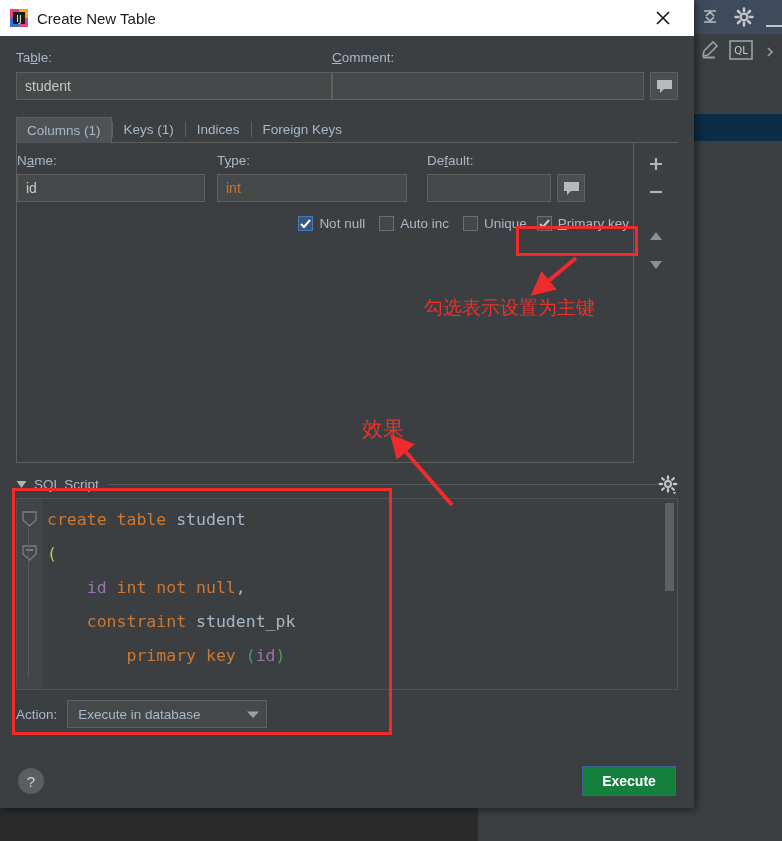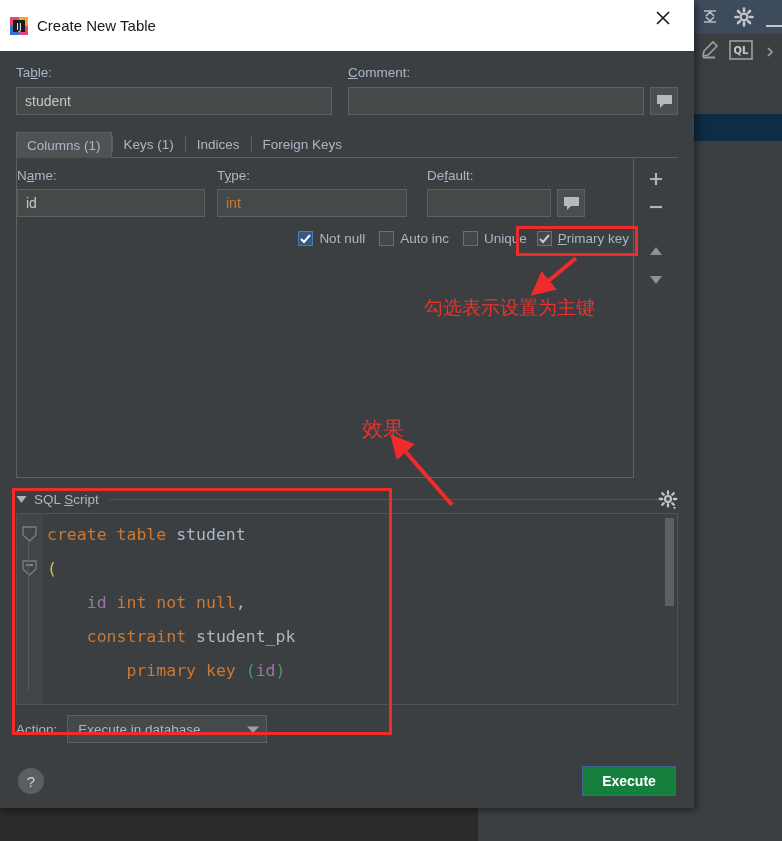--- a/index.html
+++ b/index.html
@@ -45,7 +45,7 @@
     box-shadow: 2px 2px 8px rgba(0,0,0,.5);
   }
   #titlebar {
-    height: 51px; background: #ffffff;
+    height: 36px; background: #ffffff;
     display: flex; align-items: center; padding: 0 0 0 10px;
     position: relative;
   }

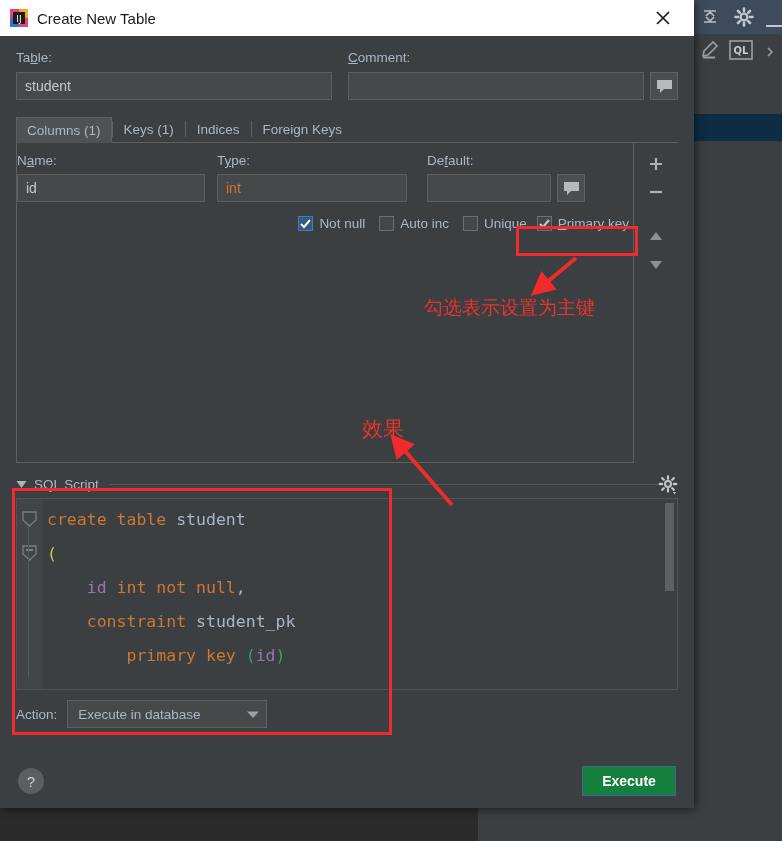--- a/index.html
+++ b/index.html
@@ -64,7 +64,7 @@
   .label { color: #a9b7c6; font-size: 13.5px; }
   .label u { text-decoration: underline; }
 
-  .row-top { display: flex; margin-top: 14px; gap: 16px; }
+  .row-top { display: flex; margin-top: 14px; }
   .fld-table { width: 316px; }
   .fld-comment { flex: 1; }
 

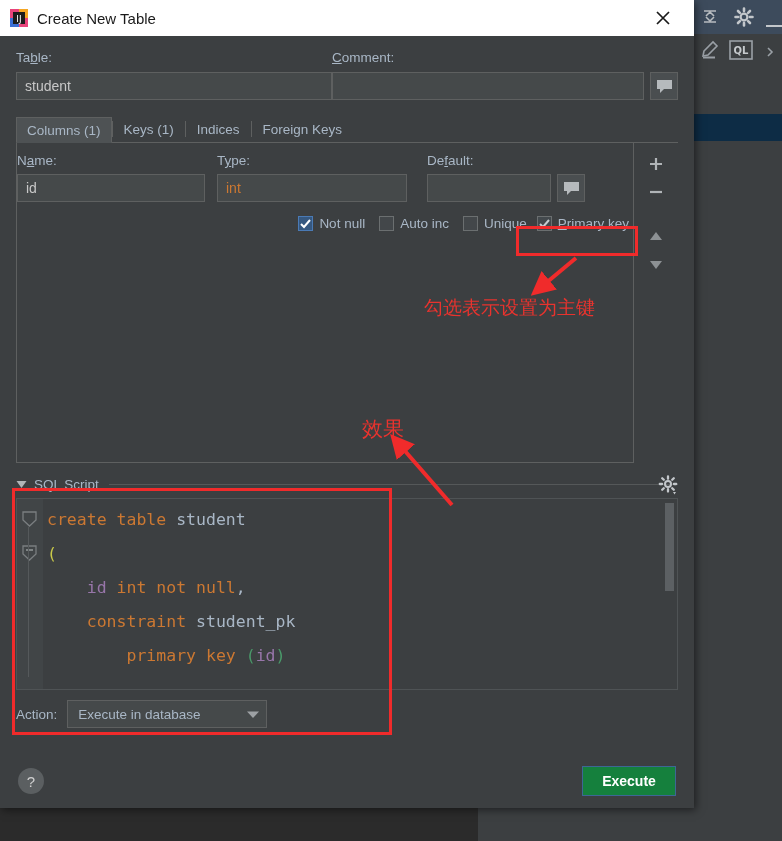--- a/index.html
+++ b/index.html
@@ -36,7 +36,7 @@
     position: absolute; left: 478px; top: 808px; width: 304px; height: 33px;
     background: #3c3f41;
   }
-  .bg-icon { position: absolute; font-weight: bold; }
+  .bg-icon { position: absolute; }
 
   
   #dialog {

